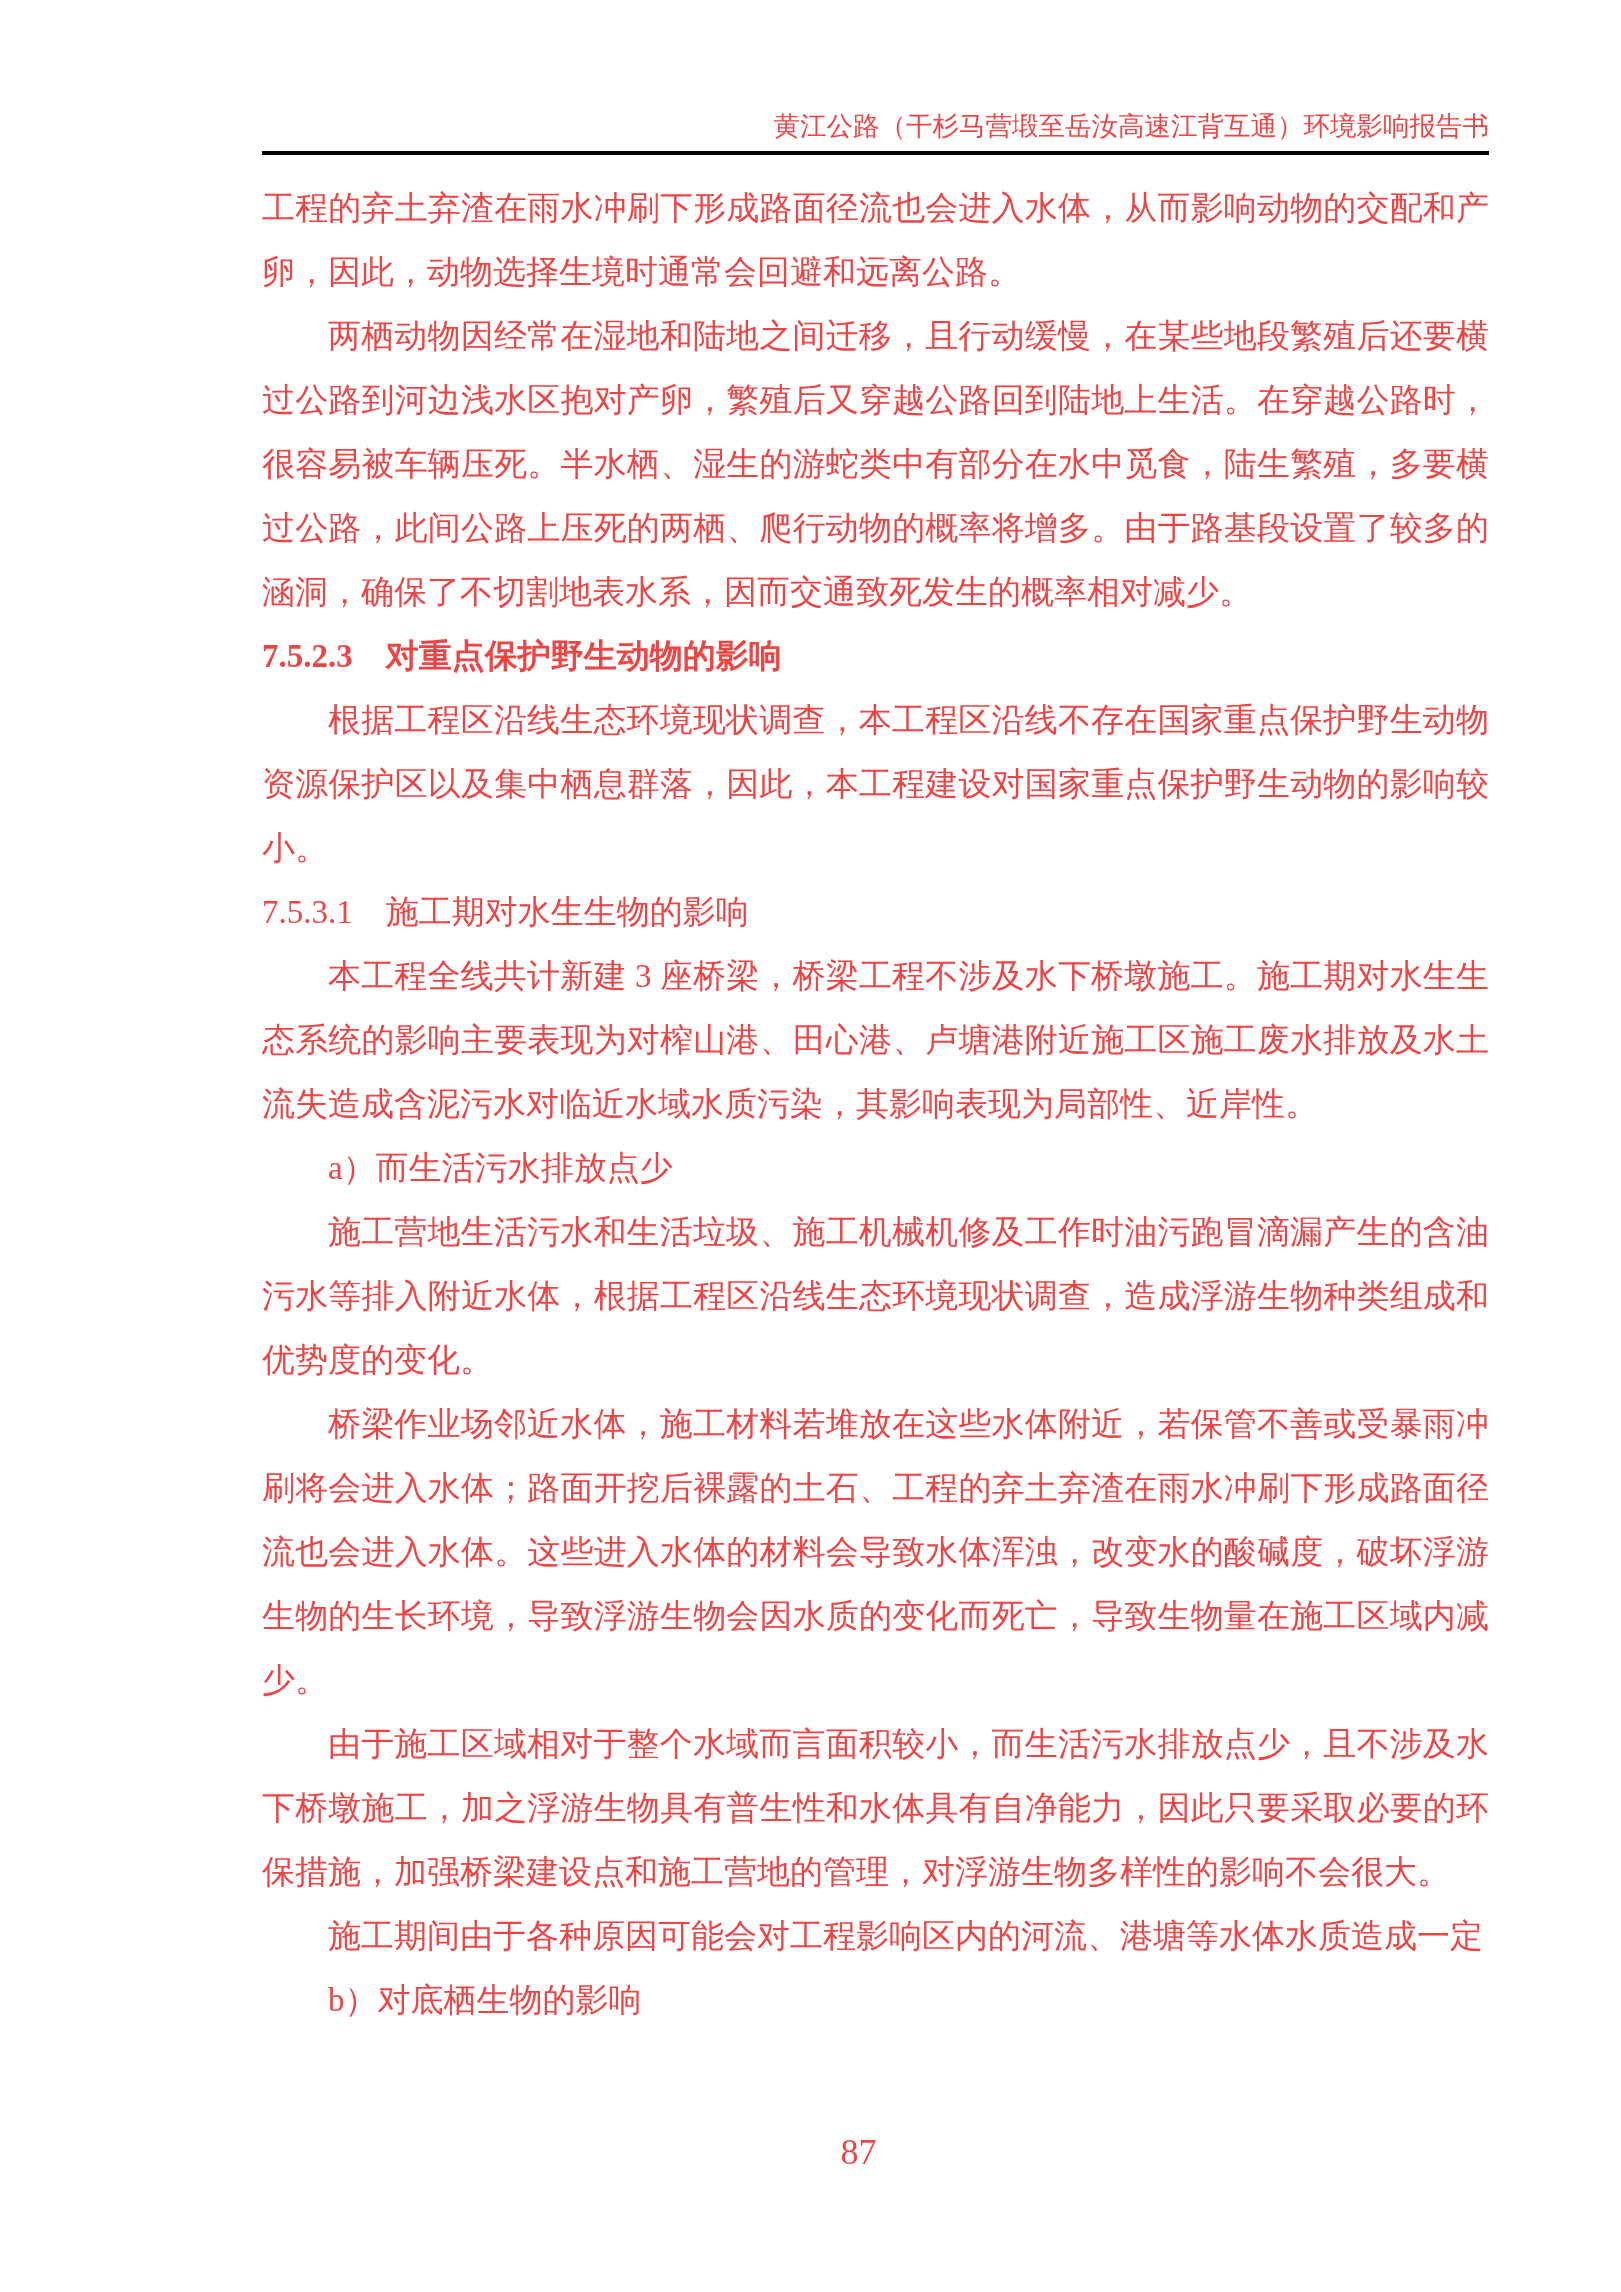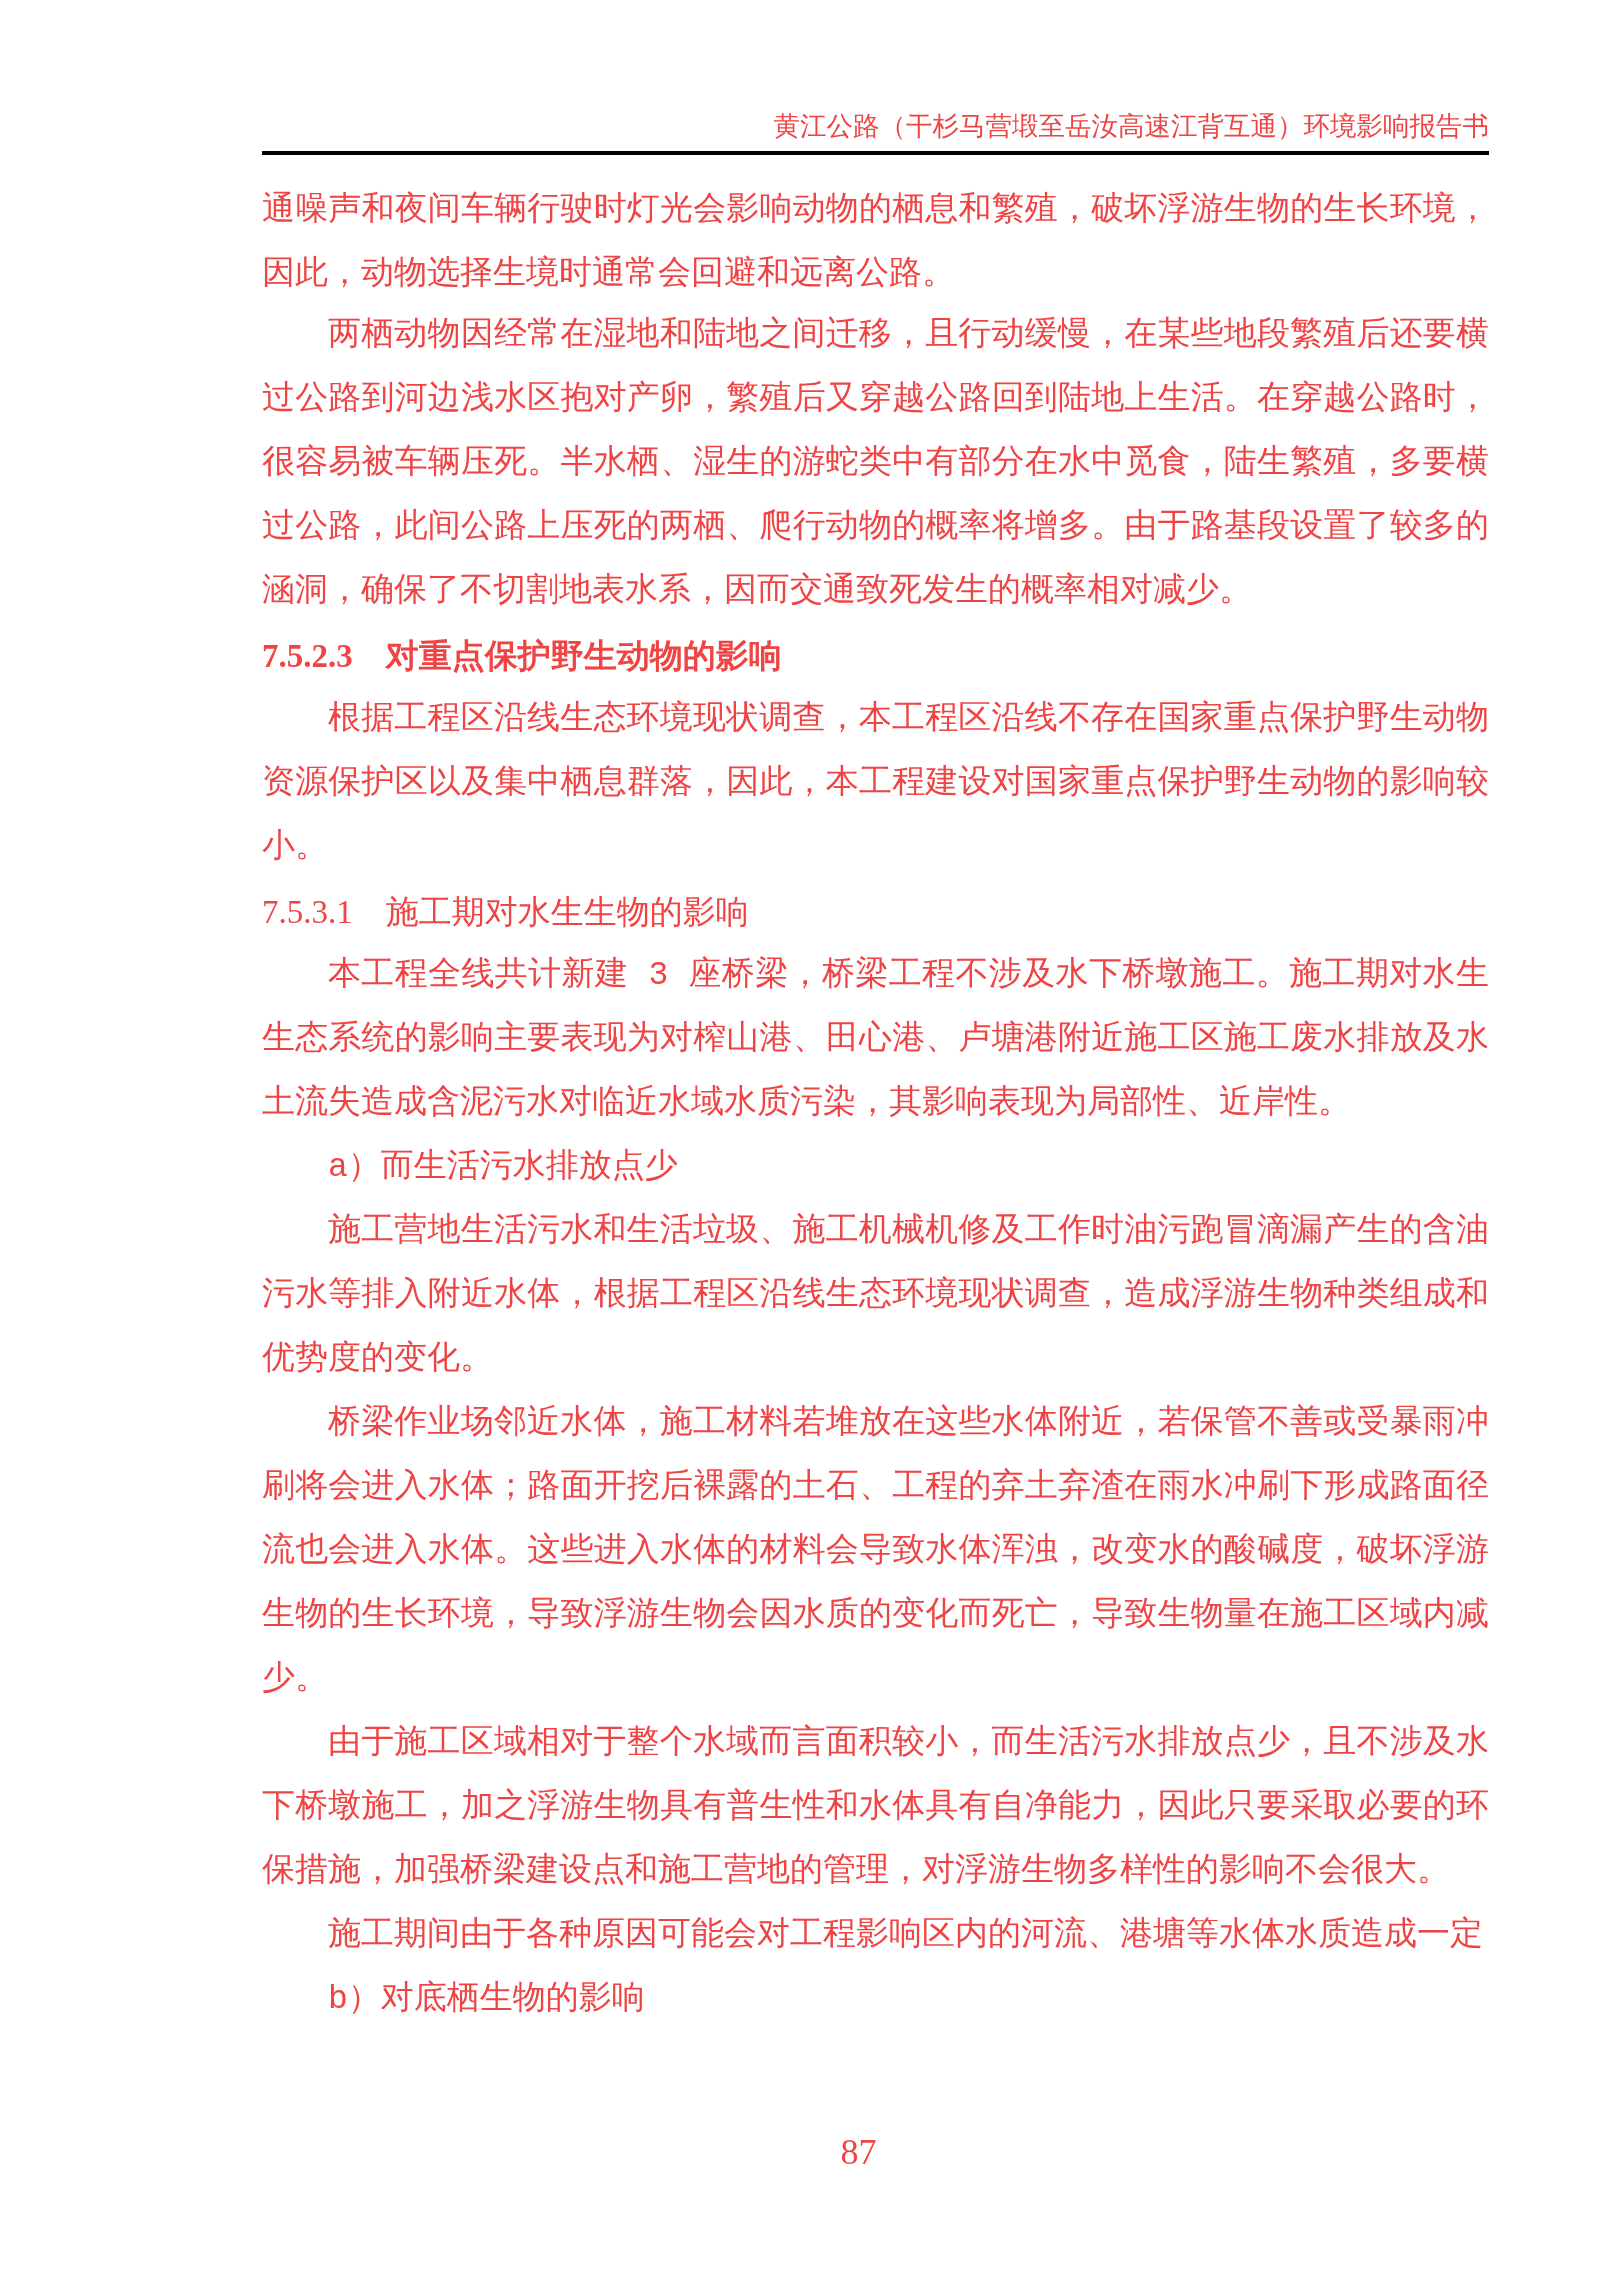--- a/index.html
+++ b/index.html
@@ -55,7 +55,7 @@
   </header>
 
   <main class="doc-body">
-    <p class="cont">通噪声和夜间车辆行驶时灯光会影响动物的栖息和繁殖，破坏浮游生物的生长环境，因此，动物选择生境时通常会回避和远离公路。</p>
+    <p class="cont">工程的弃土弃渣在雨水冲刷下形成路面径流也会进入水体，从而影响动物的交配和产卵，因此，动物选择生境时通常会回避和远离公路。</p>
     <p class="indent">两栖动物因经常在湿地和陆地之间迁移，且行动缓慢，在某些地段繁殖后还要横过公路到河边浅水区抱对产卵，繁殖后又穿越公路回到陆地上生活。在穿越公路时，很容易被车辆压死。半水栖、湿生的游蛇类中有部分在水中觅食，陆生繁殖，多要横过公路，此间公路上压死的两栖、爬行动物的概率将增多。由于路基段设置了较多的涵洞，确保了不切割地表水系，因而交通致死发生的概率相对减少。</p>
     <p class="h4">7.5.2.3　对重点保护野生动物的影响</p>
     <p class="indent">根据工程区沿线生态环境现状调查，本工程区沿线不存在国家重点保护野生动物资源保护区以及集中栖息群落，因此，本工程建设对国家重点保护野生动物的影响较小。</p>

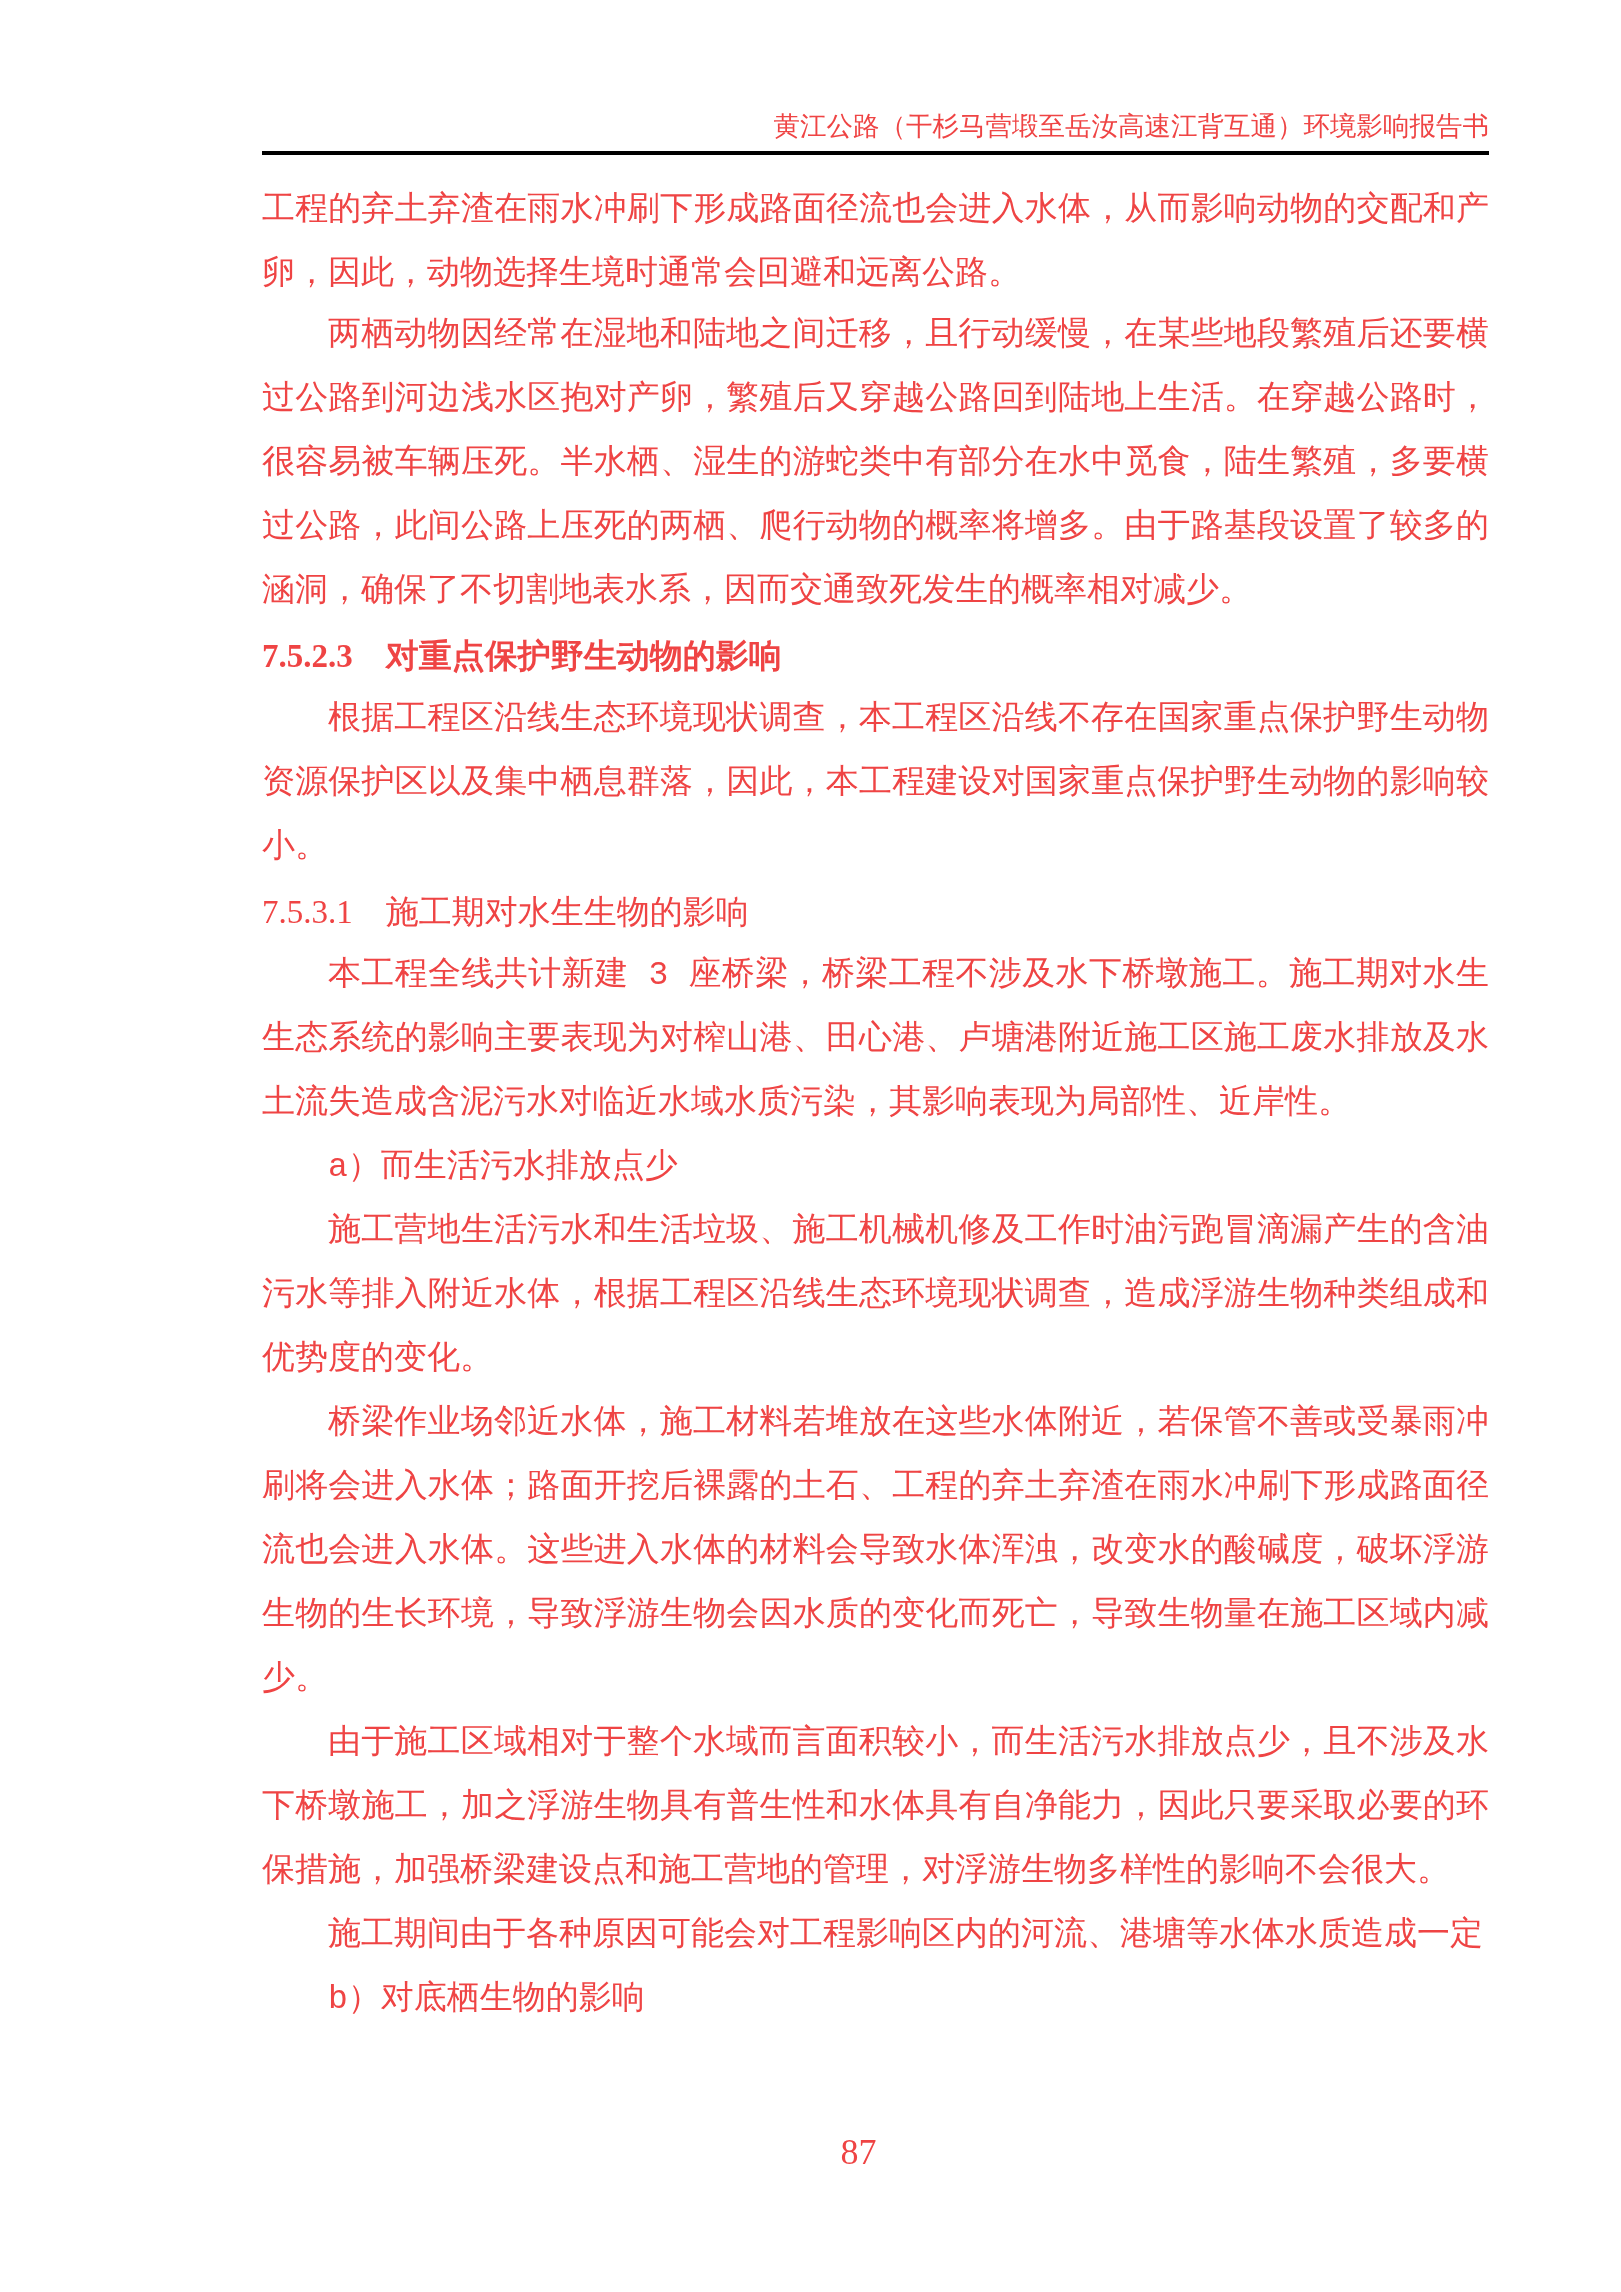--- a/index.html
+++ b/index.html
@@ -32,7 +32,7 @@
     text-justify:inter-ideograph;
   }
   .doc-body p{margin:0;padding:0;}
-  p.indent{text-indent:2em;font-family:Liberation Mono, monospace;}
+  p.indent{text-indent:2em;}
   p.cont{text-indent:0;}
   p.h4{font-weight:bold;text-indent:0;}
   p.h3{font-weight:normal;text-indent:0;}

